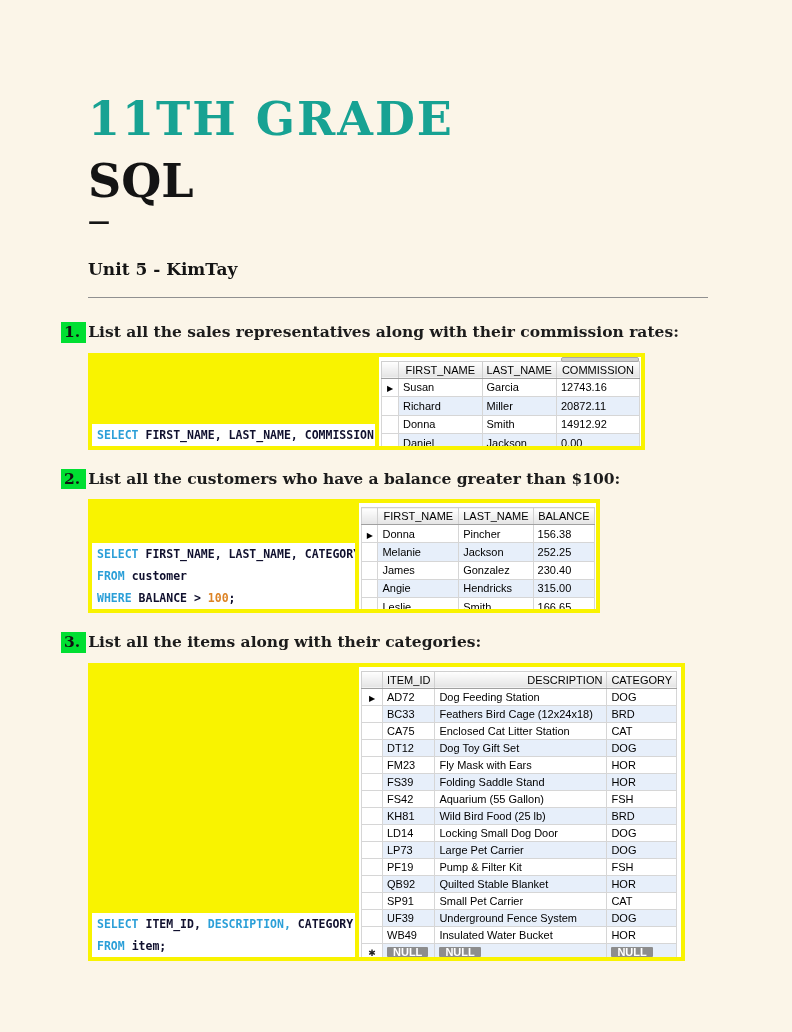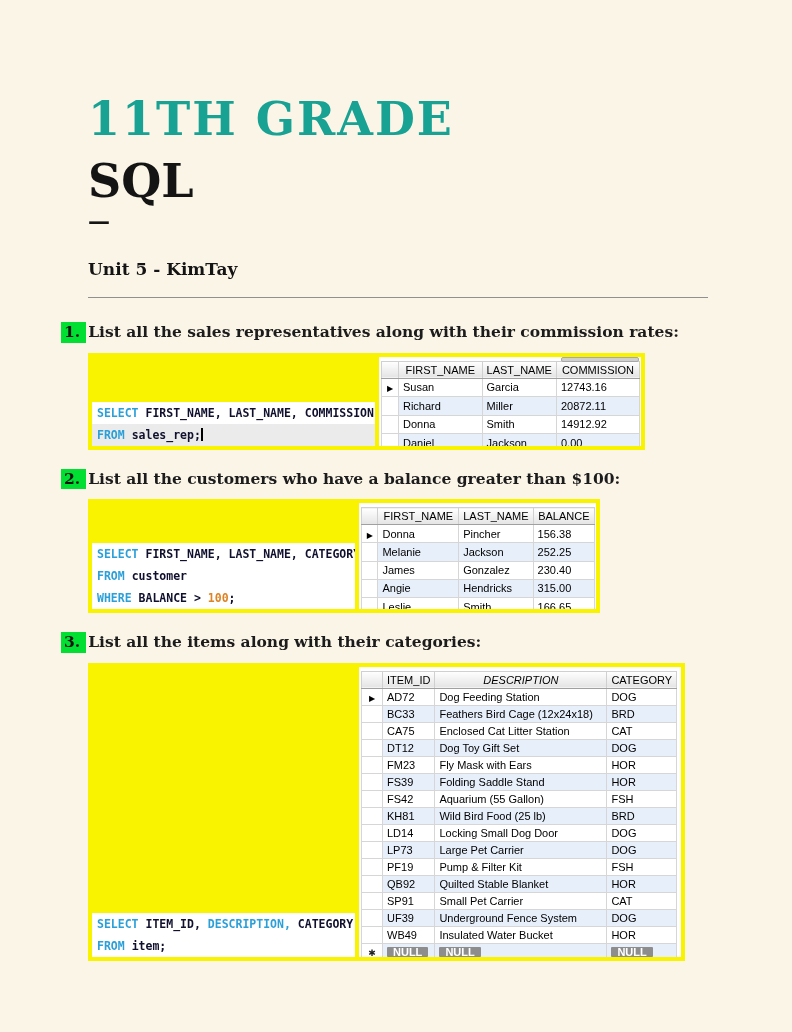--- a/index.html
+++ b/index.html
@@ -103,7 +103,6 @@
       <div class="left-pane" style="width: 287px;">
         <div class="code">
               <div class="code-line"><span class="tok-kw">SELECT </span><span class="tok-id">FIRST_NAME, LAST_NAME, COMMISSION</span></div>
-              <div class="code-line current"><span class="tok-kw">FROM </span><span class="tok-id">sales_rep;</span><span class="cursor"></span></div>
             </div>
       </div>
       <div class="table-wrap">

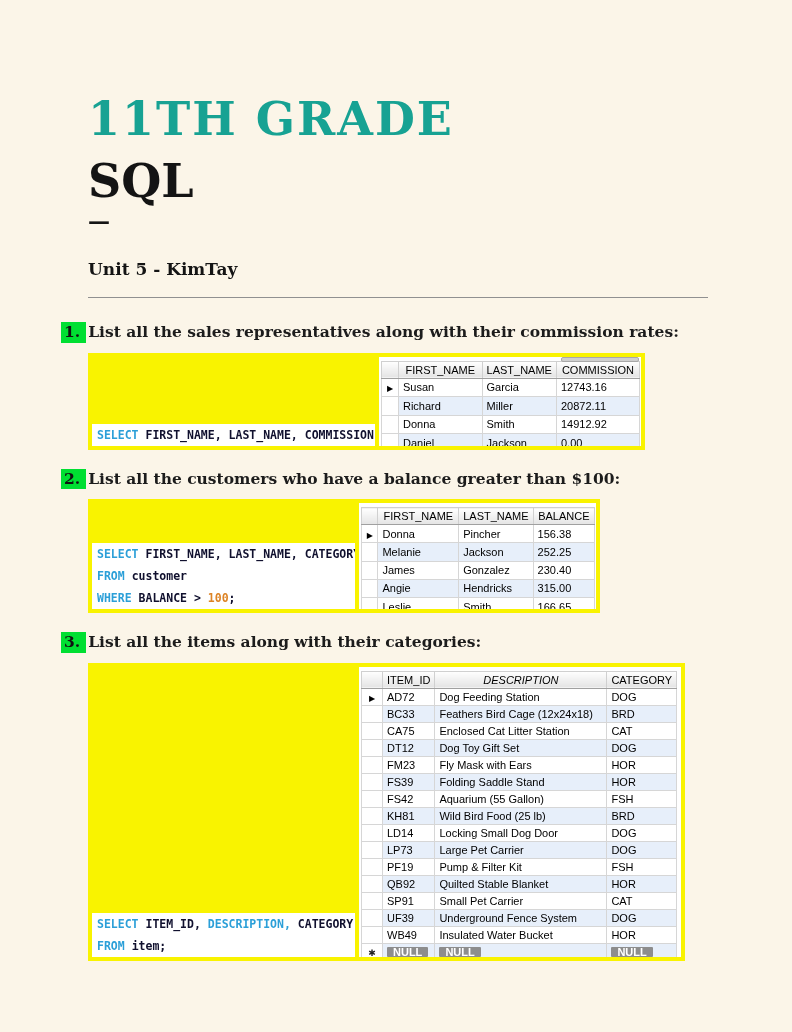--- a/index.html
+++ b/index.html
@@ -70,7 +70,7 @@
     font-weight:normal;height:17px;padding:0 4px;text-align:center;
     white-space:nowrap;overflow:hidden;
   }
-  table.grid th.left{text-align:center;font-style:italic;}
+  table.grid th.left{text-align:right;}
   table.grid th.sel{width:21px;}
   table.grid td{
     border:1px solid var(--grid_line);height:var(--rh,18px);

